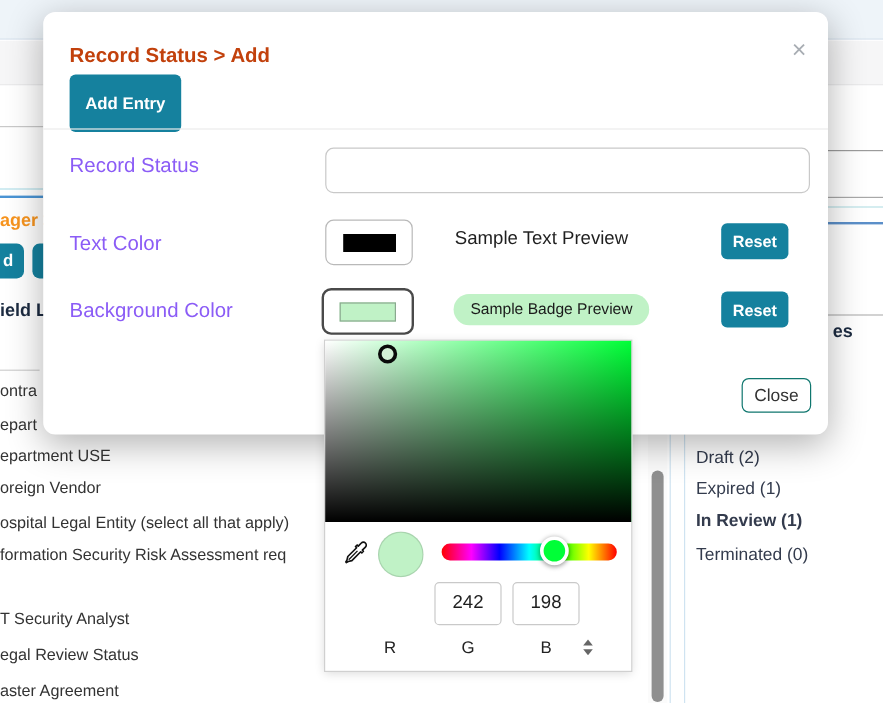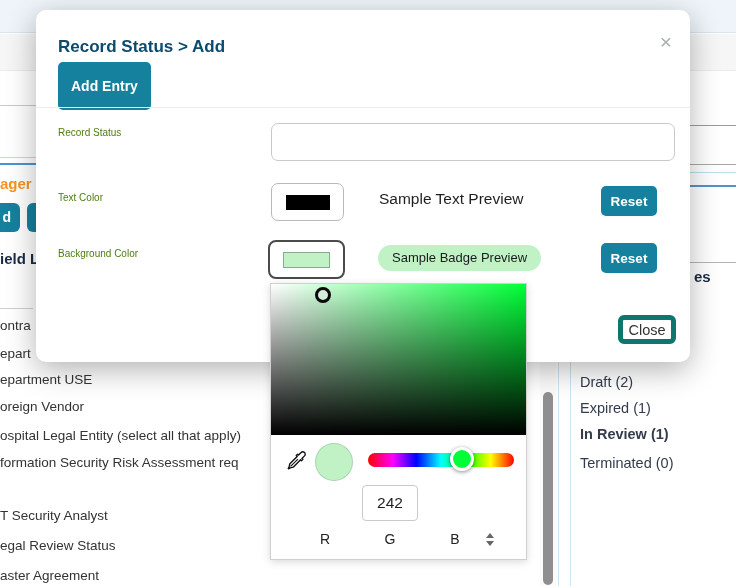--- a/index.html
+++ b/index.html
@@ -25,7 +25,7 @@
   
   .modal { left:36px; top:10px; width:654px; height:352px; background:#fff; border-radius:10px;
            box-shadow:0 8px 30px rgba(0,0,0,0.30); z-index:10; }
-  .modal .title { left:22px; top:26px; font-size:17px; font-weight:bold; color:#0c4a6e; }
+  .modal .title { left:22px; top:26px; font-size:17px; font-weight:bold; color:#c2410c; }
   .btn-teal { background:#15819E; color:#fff; border:none; border-radius:5px; font-family:inherit;
               font-weight:600; cursor:pointer; }
   .add-entry { left:22px; top:52px; height:48px; padding:0 13px; font-size:14px; line-height:30px; }

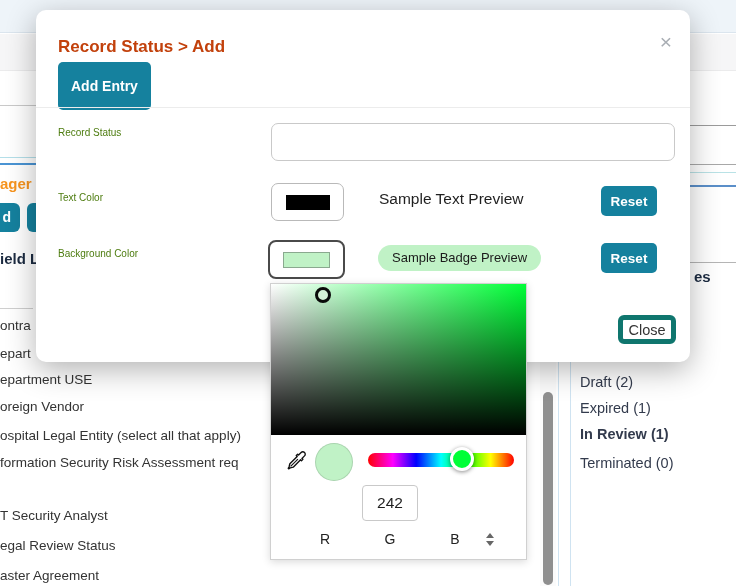--- a/index.html
+++ b/index.html
@@ -31,7 +31,7 @@
   .add-entry { left:22px; top:52px; height:48px; padding:0 13px; font-size:14px; line-height:30px; }
   .close-x { right:12px; top:20px; font-size:21px; color:#a8adb3; cursor:pointer; width:24px; text-align:center; }
   .hdr-divider { left:0; top:97px; width:654px; height:1px; background:#ececec; }
-  .field-label { font-size:10px; color:#4d7c0f; }
+  .field-label { font-size:17px; color:#8b5cf6; }
   .rs-input { left:235px; top:113px; width:404px; height:38px; border:1px solid #c9c9c9; border-radius:7px;
               font-family:inherit; font-size:15px; padding:0 10px; }
   .swatch-box { background:#fff; border-radius:7px; display:flex; align-items:center; justify-content:center; cursor:pointer; }

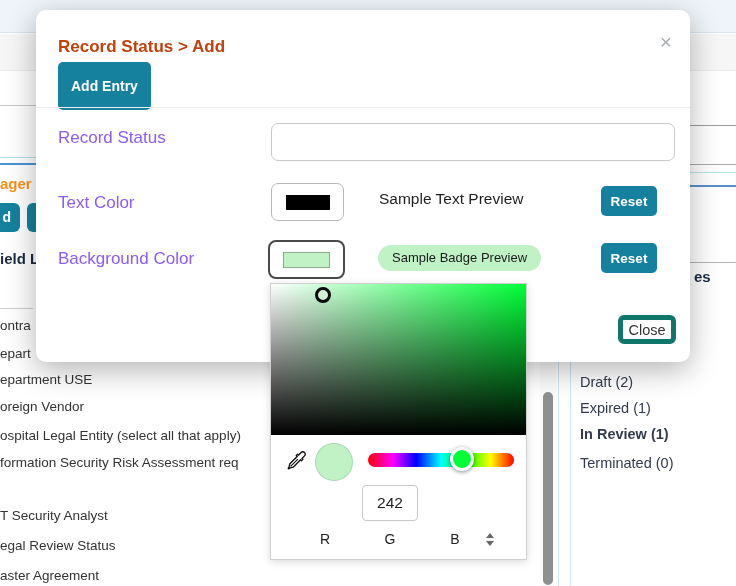--- a/index.html
+++ b/index.html
@@ -45,7 +45,7 @@
   .reset-btn { left:565px; width:56px; height:30px; font-size:13.5px; }
   .reset1 { top:176px; }
   .reset2 { top:233px; }
-  .close-btn { left:582px; top:305px; width:58px; height:29px; background:#fff; border:5px solid #0f766e;
+  .close-btn { left:582px; top:305px; width:58px; height:29px; background:#fff; border:1px solid #0f766e;
                border-radius:6px; font-family:inherit; font-size:14.5px; color:#333; cursor:pointer; }
 
   

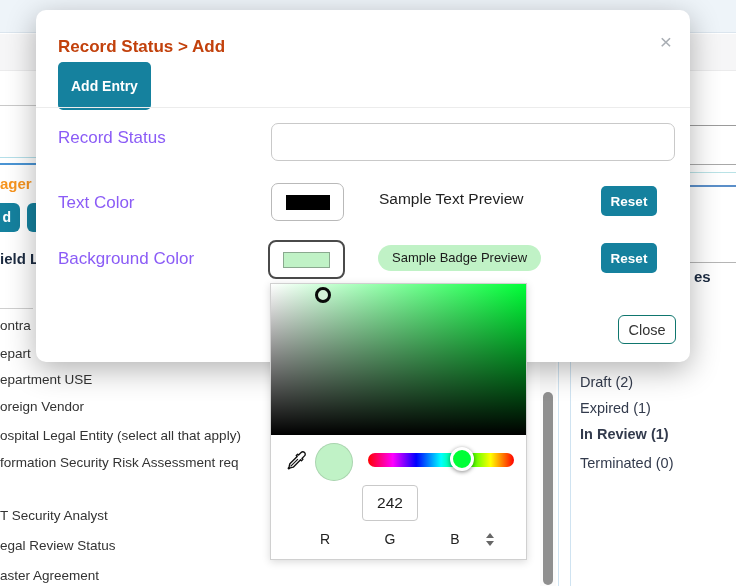--- a/index.html
+++ b/index.html
@@ -157,6 +157,7 @@
     <div class="abs hue-thumb"></div>
 
     <input class="abs rgb-input" style="left: 91px;" value="242">
+    <input class="abs rgb-input" style="left: 156px;" value="198">
 
     <div class="abs txt rgb-label" style="left:26px;">R</div>
     <div class="abs txt rgb-label" style="left:91px;">G</div>

